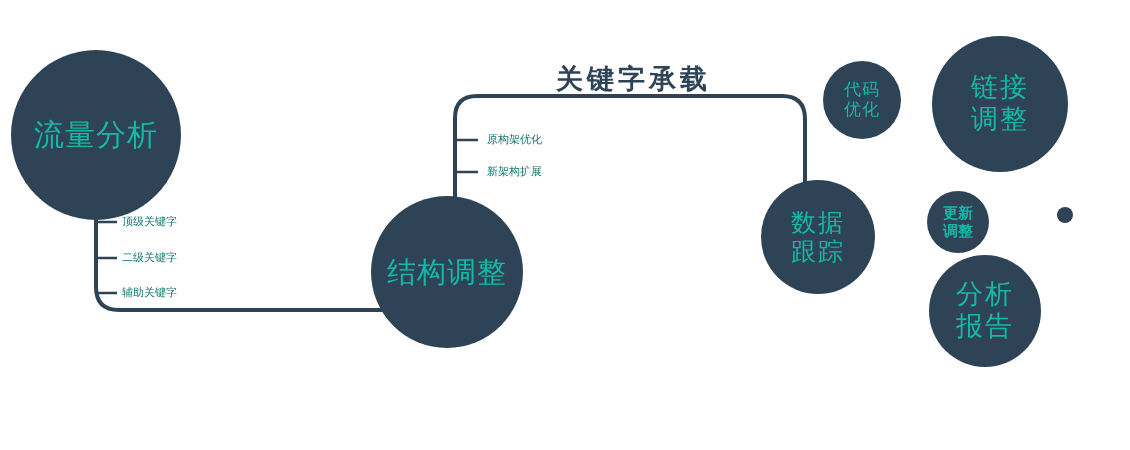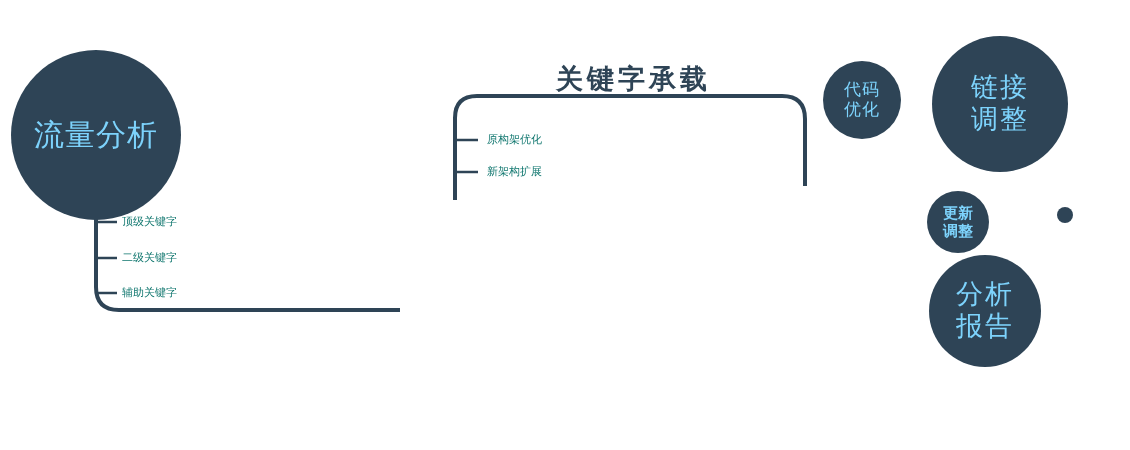--- a/index.html
+++ b/index.html
@@ -17,7 +17,7 @@
     position: absolute;
     border-radius: 50%;
     background: #2E4456;
-    color: #7dd3fc;
+    color: #14b8a6;
     display: flex;
     flex-direction: column;
     align-items: center;

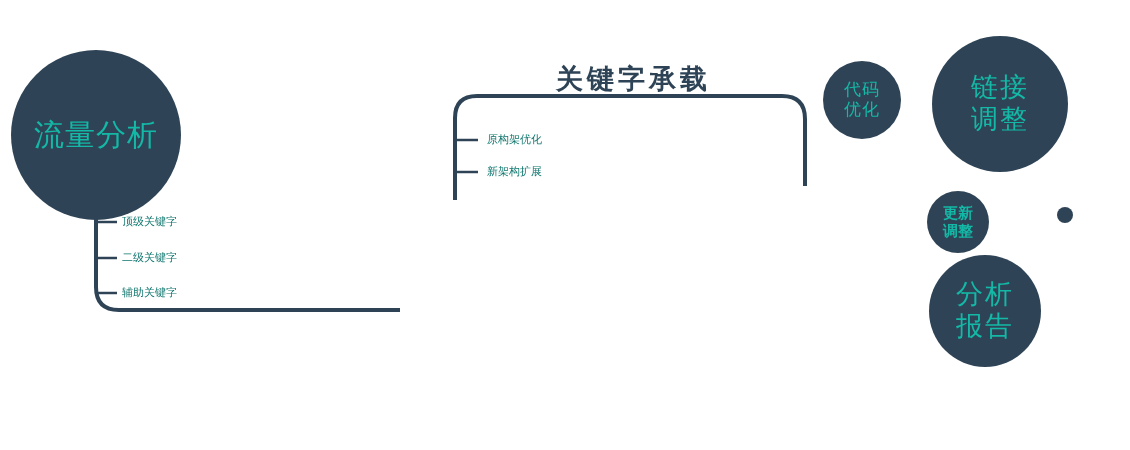--- a/index.html
+++ b/index.html
@@ -81,6 +81,10 @@
   </div>
 
 
+  <div class="node node-tracking">
+    <span>数据</span>
+    <span>跟踪</span>
+  </div>
 
   <div class="node node-code">
     <span>代码</span>

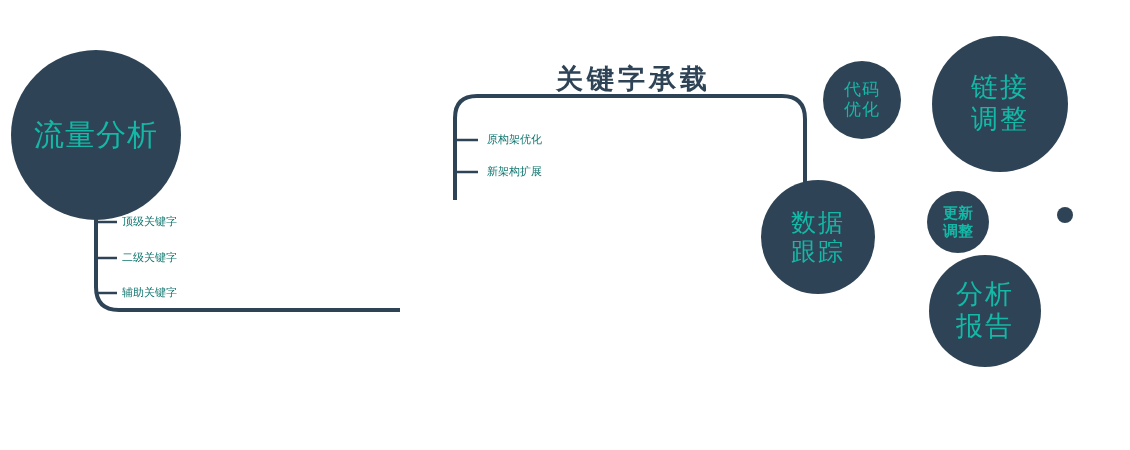--- a/index.html
+++ b/index.html
@@ -80,6 +80,9 @@
     <span>流量分析</span>
   </div>
 
+  <div class="node node-structure">
+    <span>结构调整</span>
+  </div>
 
   <div class="node node-tracking">
     <span>数据</span>

